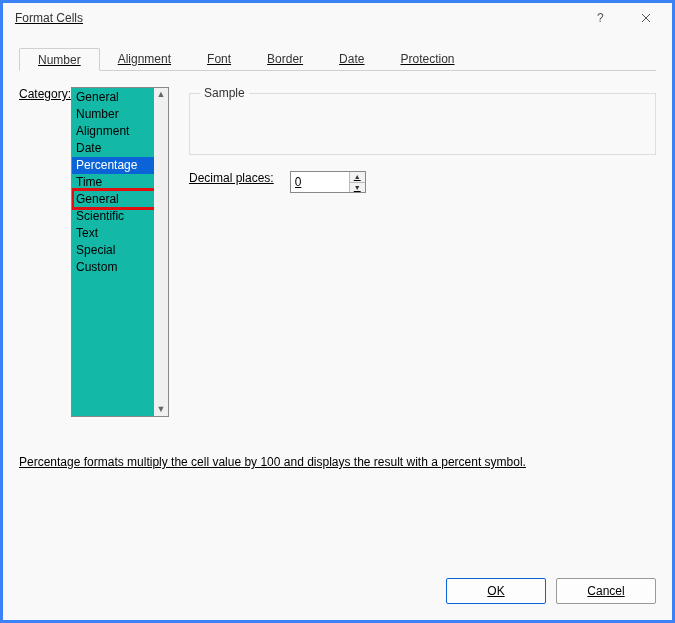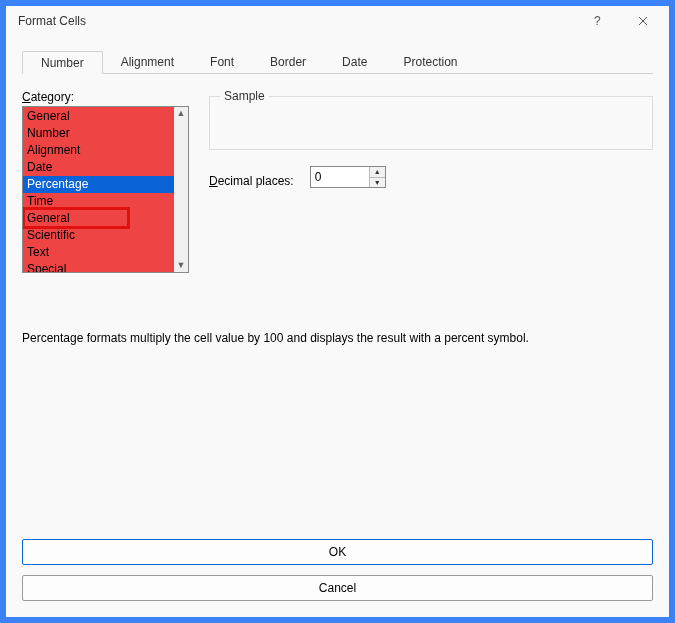--- a/index.html
+++ b/index.html
@@ -19,9 +19,10 @@
       width: 100%;
       height: 100%;
       background: #f9f9f9;
-      border: 6px solid #3b82f6;
-      display: flex;
-      flex-direction: column;
+      border: 3px solid #3b82f6;
+      display: flex;
+      flex-direction: column;
+      text-decoration: underline;
     }
     .titlebar {
       height: 30px;

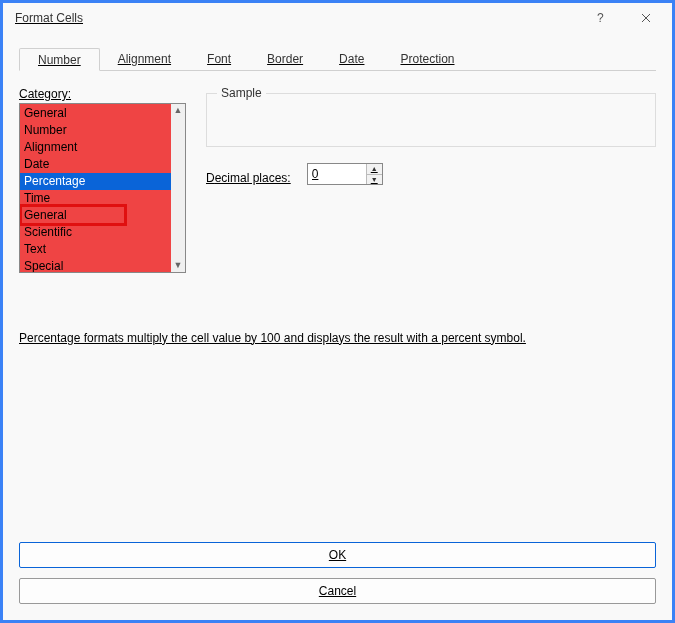--- a/index.html
+++ b/index.html
@@ -75,9 +75,9 @@
       flex: 1;
     }
     .category-col {
-      width: 167px;
-      display: flex;
-      flex-direction: column;
+      width: 150px;
+      display: flex;
+      flex-direction: row;
     }
     .category-label {
       margin-bottom: 2px;

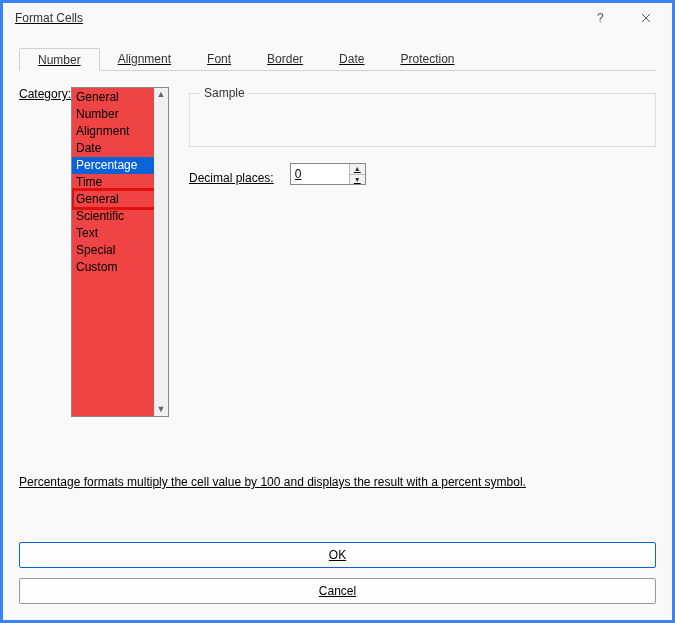--- a/index.html
+++ b/index.html
@@ -88,7 +88,7 @@
     .listbox {
       flex: 1;
       border: 1px solid #888;
-      background: #ef4444;
+      background: #14b8a6;
       position: relative;
       overflow: hidden;
       height: 330px;

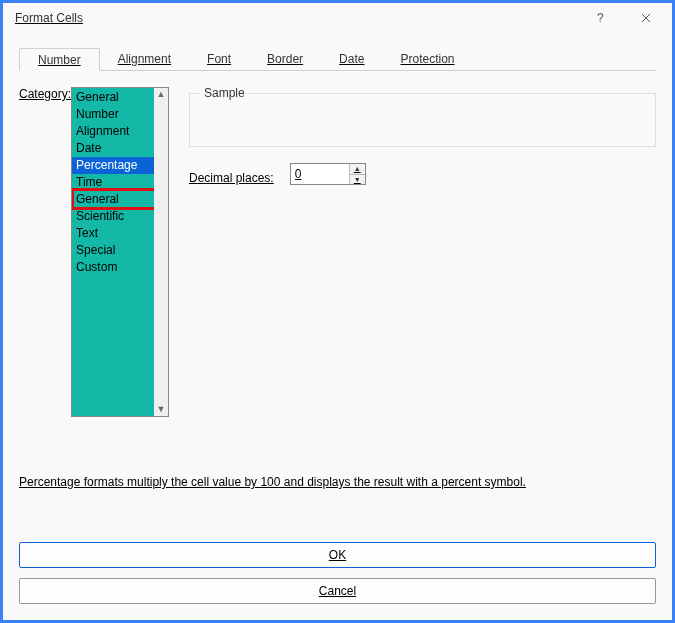--- a/index.html
+++ b/index.html
@@ -134,7 +134,7 @@
       position: relative;
       padding: 10px 4px 10px 12px;
       margin-top: 6px;
-      height: 54px;
+      height: 62px;
       background: #f9f9f9;
     }
     .sample-legend {

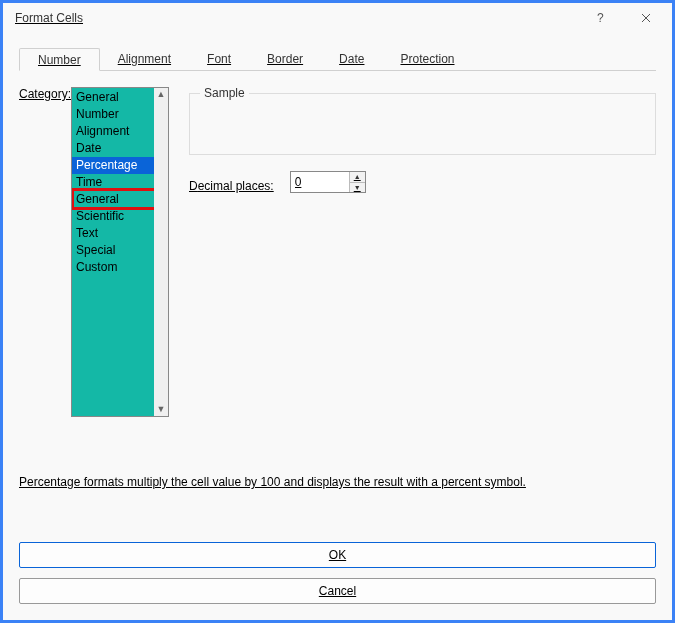--- a/index.html
+++ b/index.html
@@ -151,7 +151,7 @@
     }
     .decimal-row {
       display: flex;
-      align-items: flex-end;
+      align-items: flex-start;
       margin-top: 16px;
       gap: 16px;
     }

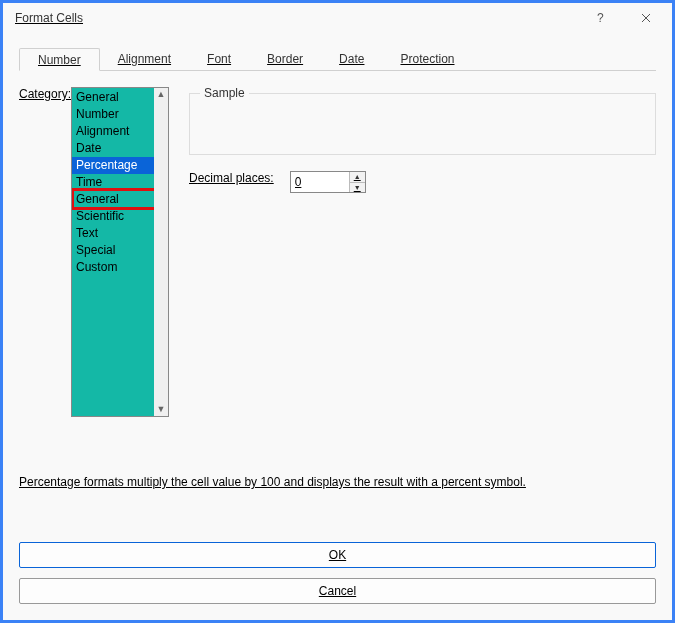--- a/index.html
+++ b/index.html
@@ -190,7 +190,7 @@
     }
     .spin-btn:first-child { border-bottom: 1px solid #bbb; }
     .description {
-      margin-top: 58px;
+      margin-top: 38px;
       color: #000;
     }
     .footer {

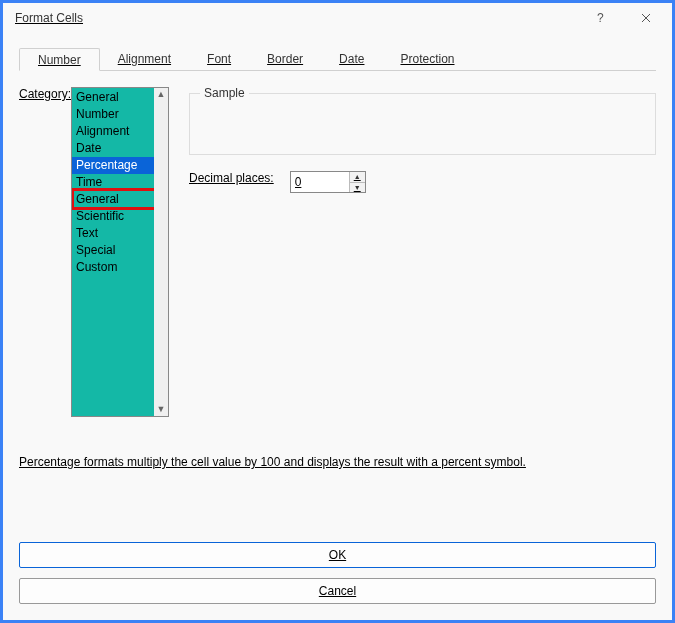--- a/index.html
+++ b/index.html
@@ -198,7 +198,6 @@
       justify-content: flex-end;
       gap: 10px;
       padding: 12px 16px 16px;
-      flex-direction: column;
     }
     .btn {
       min-width: 100px;

